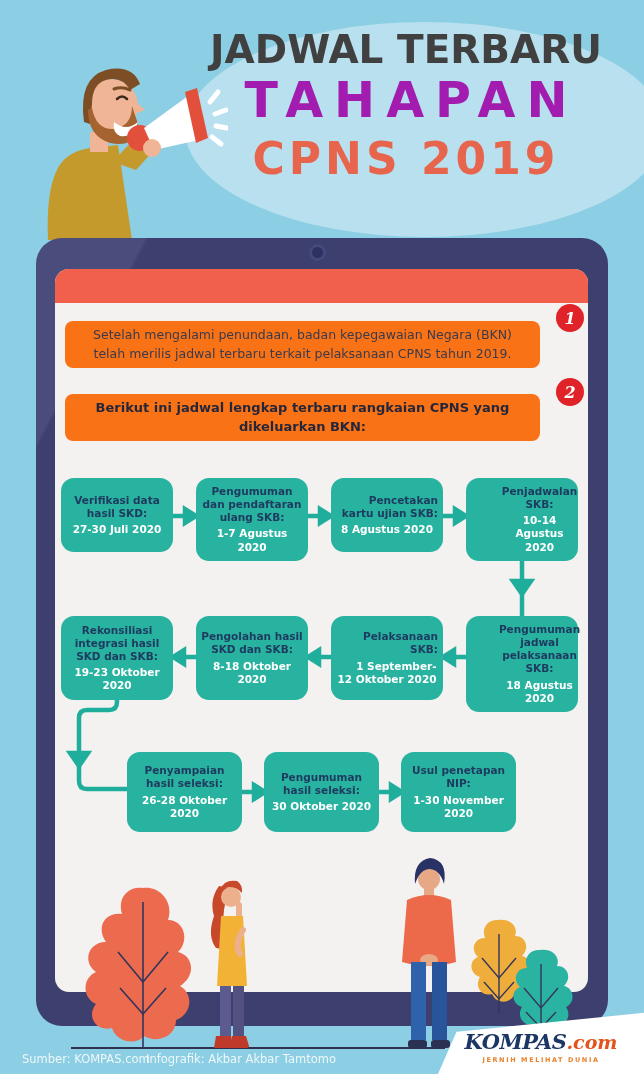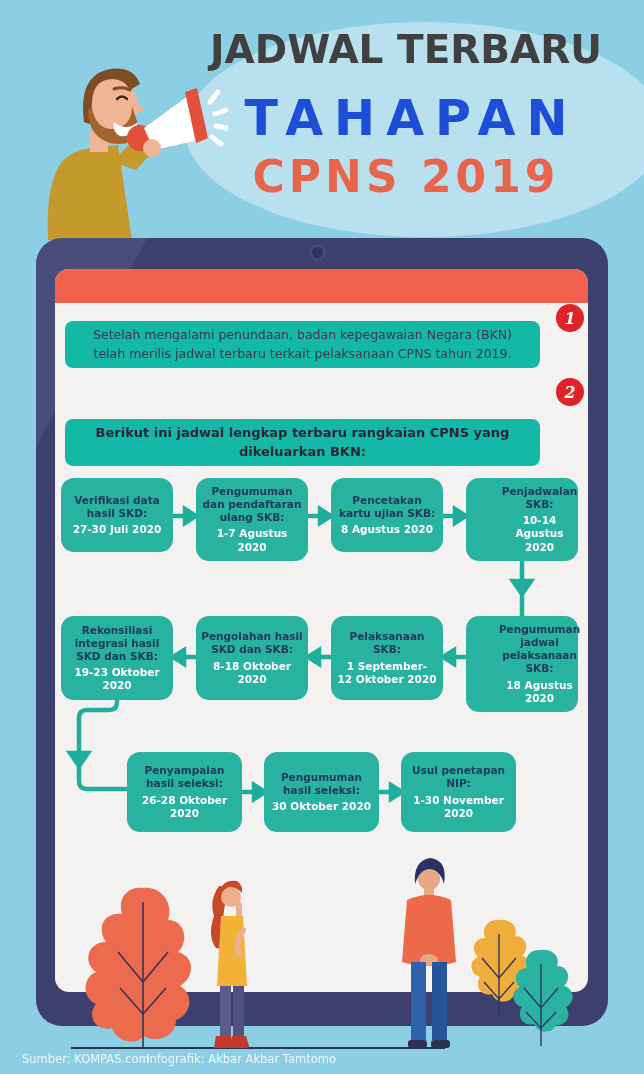--- a/index.html
+++ b/index.html
@@ -11,7 +11,7 @@
   
   .title{position:absolute;left:180px;top:30px;width:452px;text-align:center;line-height:1;}
   .t1{font-size:39px;font-weight:800;color:#404040;letter-spacing:0px;}
-  .t2{font-size:49px;font-weight:800;color:#1d4ed8;letter-spacing:11px;margin-top:25px;margin-left:11px;}
+  .t2{font-size:49px;font-weight:800;color:#a21caf;letter-spacing:11px;margin-top:7px;margin-left:11px;}
   .t3{font-size:44px;font-weight:800;color:#e8654d;letter-spacing:4px;margin-top:12px;}
   
   .tablet{position:absolute;left:36px;top:238px;width:572px;height:788px;border-radius:26px;

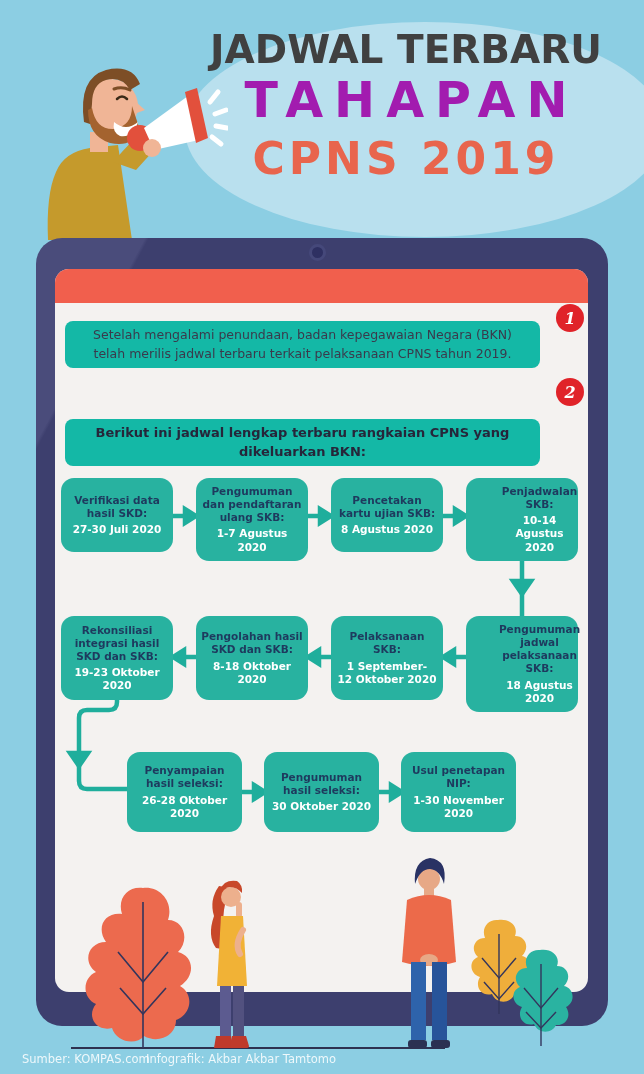--- a/index.html
+++ b/index.html
@@ -21,7 +21,7 @@
   .screen{position:absolute;left:19px;top:31px;width:533px;height:723px;border-radius:14px;
           background:#f4f2f0;overflow:hidden;}
   .redbar{position:absolute;left:0;top:0;width:533px;height:34px;background:#f15f4d;}
-  .note{position:absolute;left:10px;width:475px;min-height:47px;background:#14b8a6;border-radius:8px;
+  .note{position:absolute;left:10px;width:475px;min-height:47px;background:#f97316;border-radius:8px;
         display:flex;align-items:center;justify-content:center;text-align:center;
         color:#3a3a4c;font-size:12.5px;line-height:1.45;padding:4px 16px;box-sizing:border-box;}
   .note1{top:52px;}

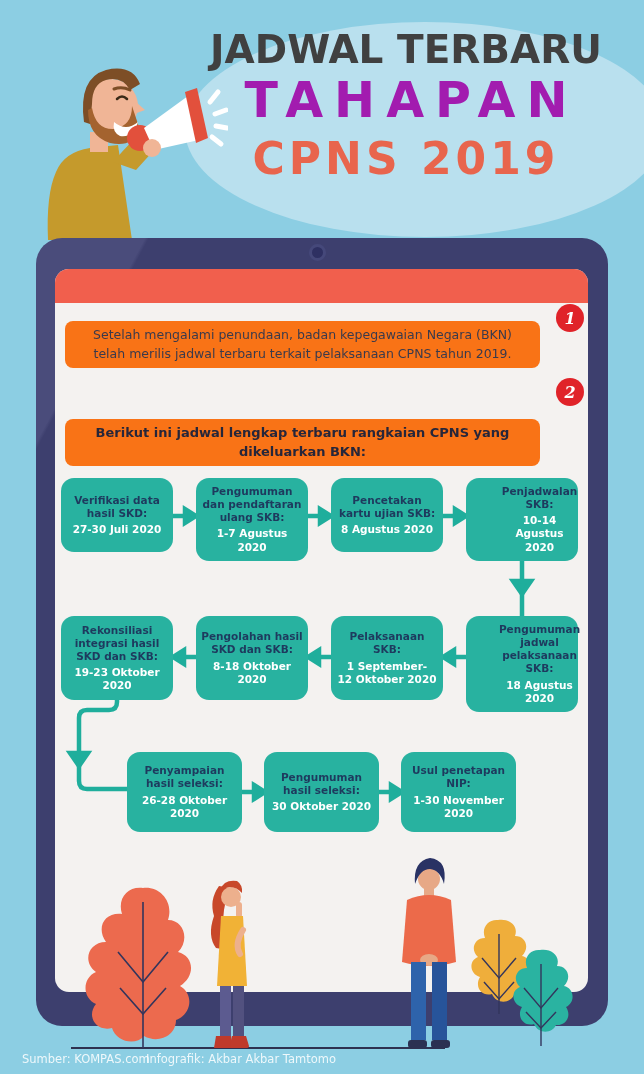--- a/index.html
+++ b/index.html
@@ -25,7 +25,7 @@
         display:flex;align-items:center;justify-content:center;text-align:center;
         color:#3a3a4c;font-size:12.5px;line-height:1.45;padding:4px 16px;box-sizing:border-box;}
   .note1{top:52px;}
-  .note2{top:125px;font-weight:bold;color:#26263a;font-size:13px;margin-top:25px;}
+  .note2{top:125px;font-weight:bold;color:#26263a;font-size:13px;}
   .badge{position:absolute;width:28px;height:28px;border-radius:50%;background:#e02329;color:#fff;
          display:flex;align-items:center;justify-content:center;
          font-family:"DejaVu Serif","Liberation Serif",serif;font-style:italic;font-weight:bold;font-size:16px;}

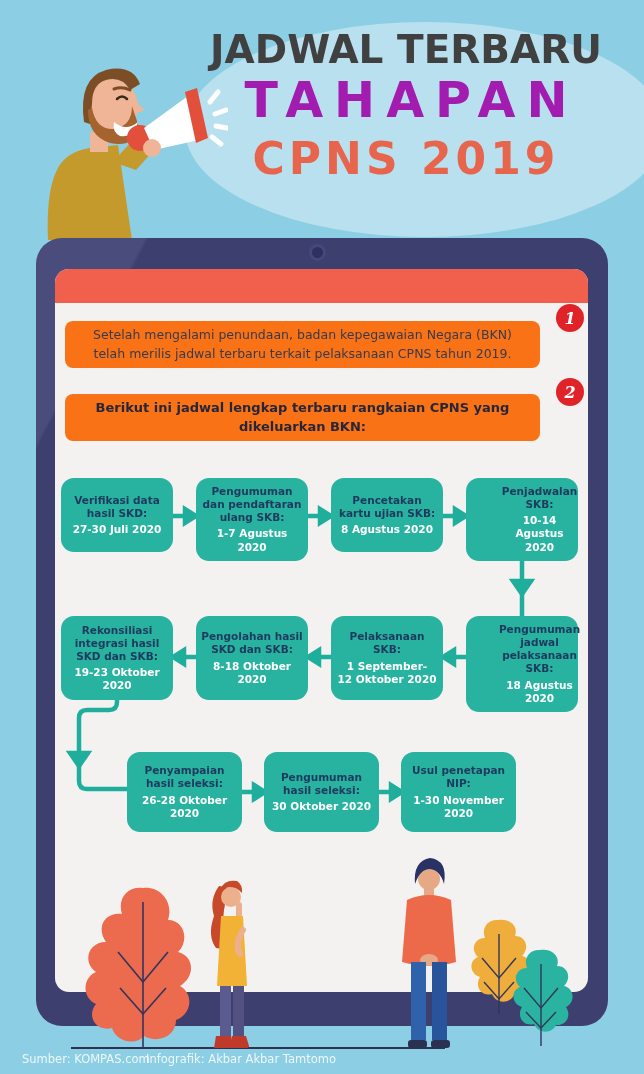--- a/index.html
+++ b/index.html
@@ -40,7 +40,7 @@
   .r1{top:209px;min-height:74px;}
   .r2{top:347px;min-height:84px;}
   .r3{top:483px;min-height:80px;width:115px;}
-  .c1{left:6px;} .c2{left:141px;} .c3{left:276px;} .c4{left:411px;padding-left:40px;}
+  .c1{left:6px;} .c2{left:141px;} .c3{left:276px;text-align:right;} .c4{left:411px;padding-left:40px;}
   .p1{left:72px;} .p2{left:209px;} .p3{left:346px;}
   .connectors{position:absolute;left:0;top:0;pointer-events:none;}
   

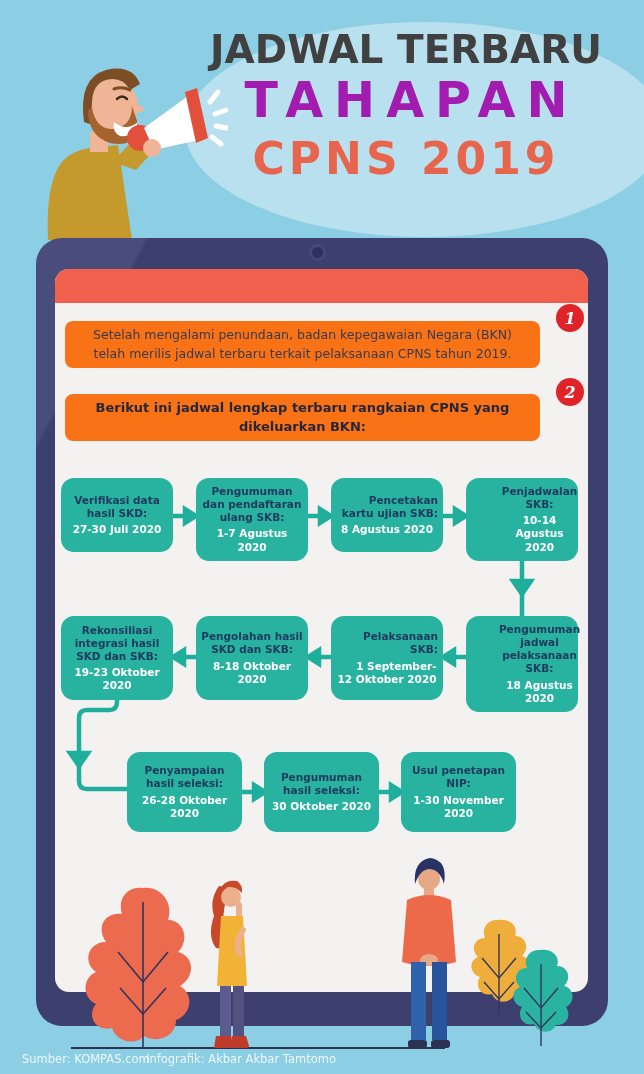--- a/index.html
+++ b/index.html
@@ -262,6 +262,12 @@
   <div class="footer-src">Sumber: KOMPAS.com</div>
   <div class="footer-credit">Infografik: Akbar Akbar Tamtomo</div>
 
+  <div class="kompas-banner">
+    <div>
+      <span class="k-brand">KOMPAS</span><span class="k-suffix">.com</span>
+    </div>
+    <div class="k-tagline">JERNIH MELIHAT DUNIA</div>
+  </div>
 
 </div>
 

